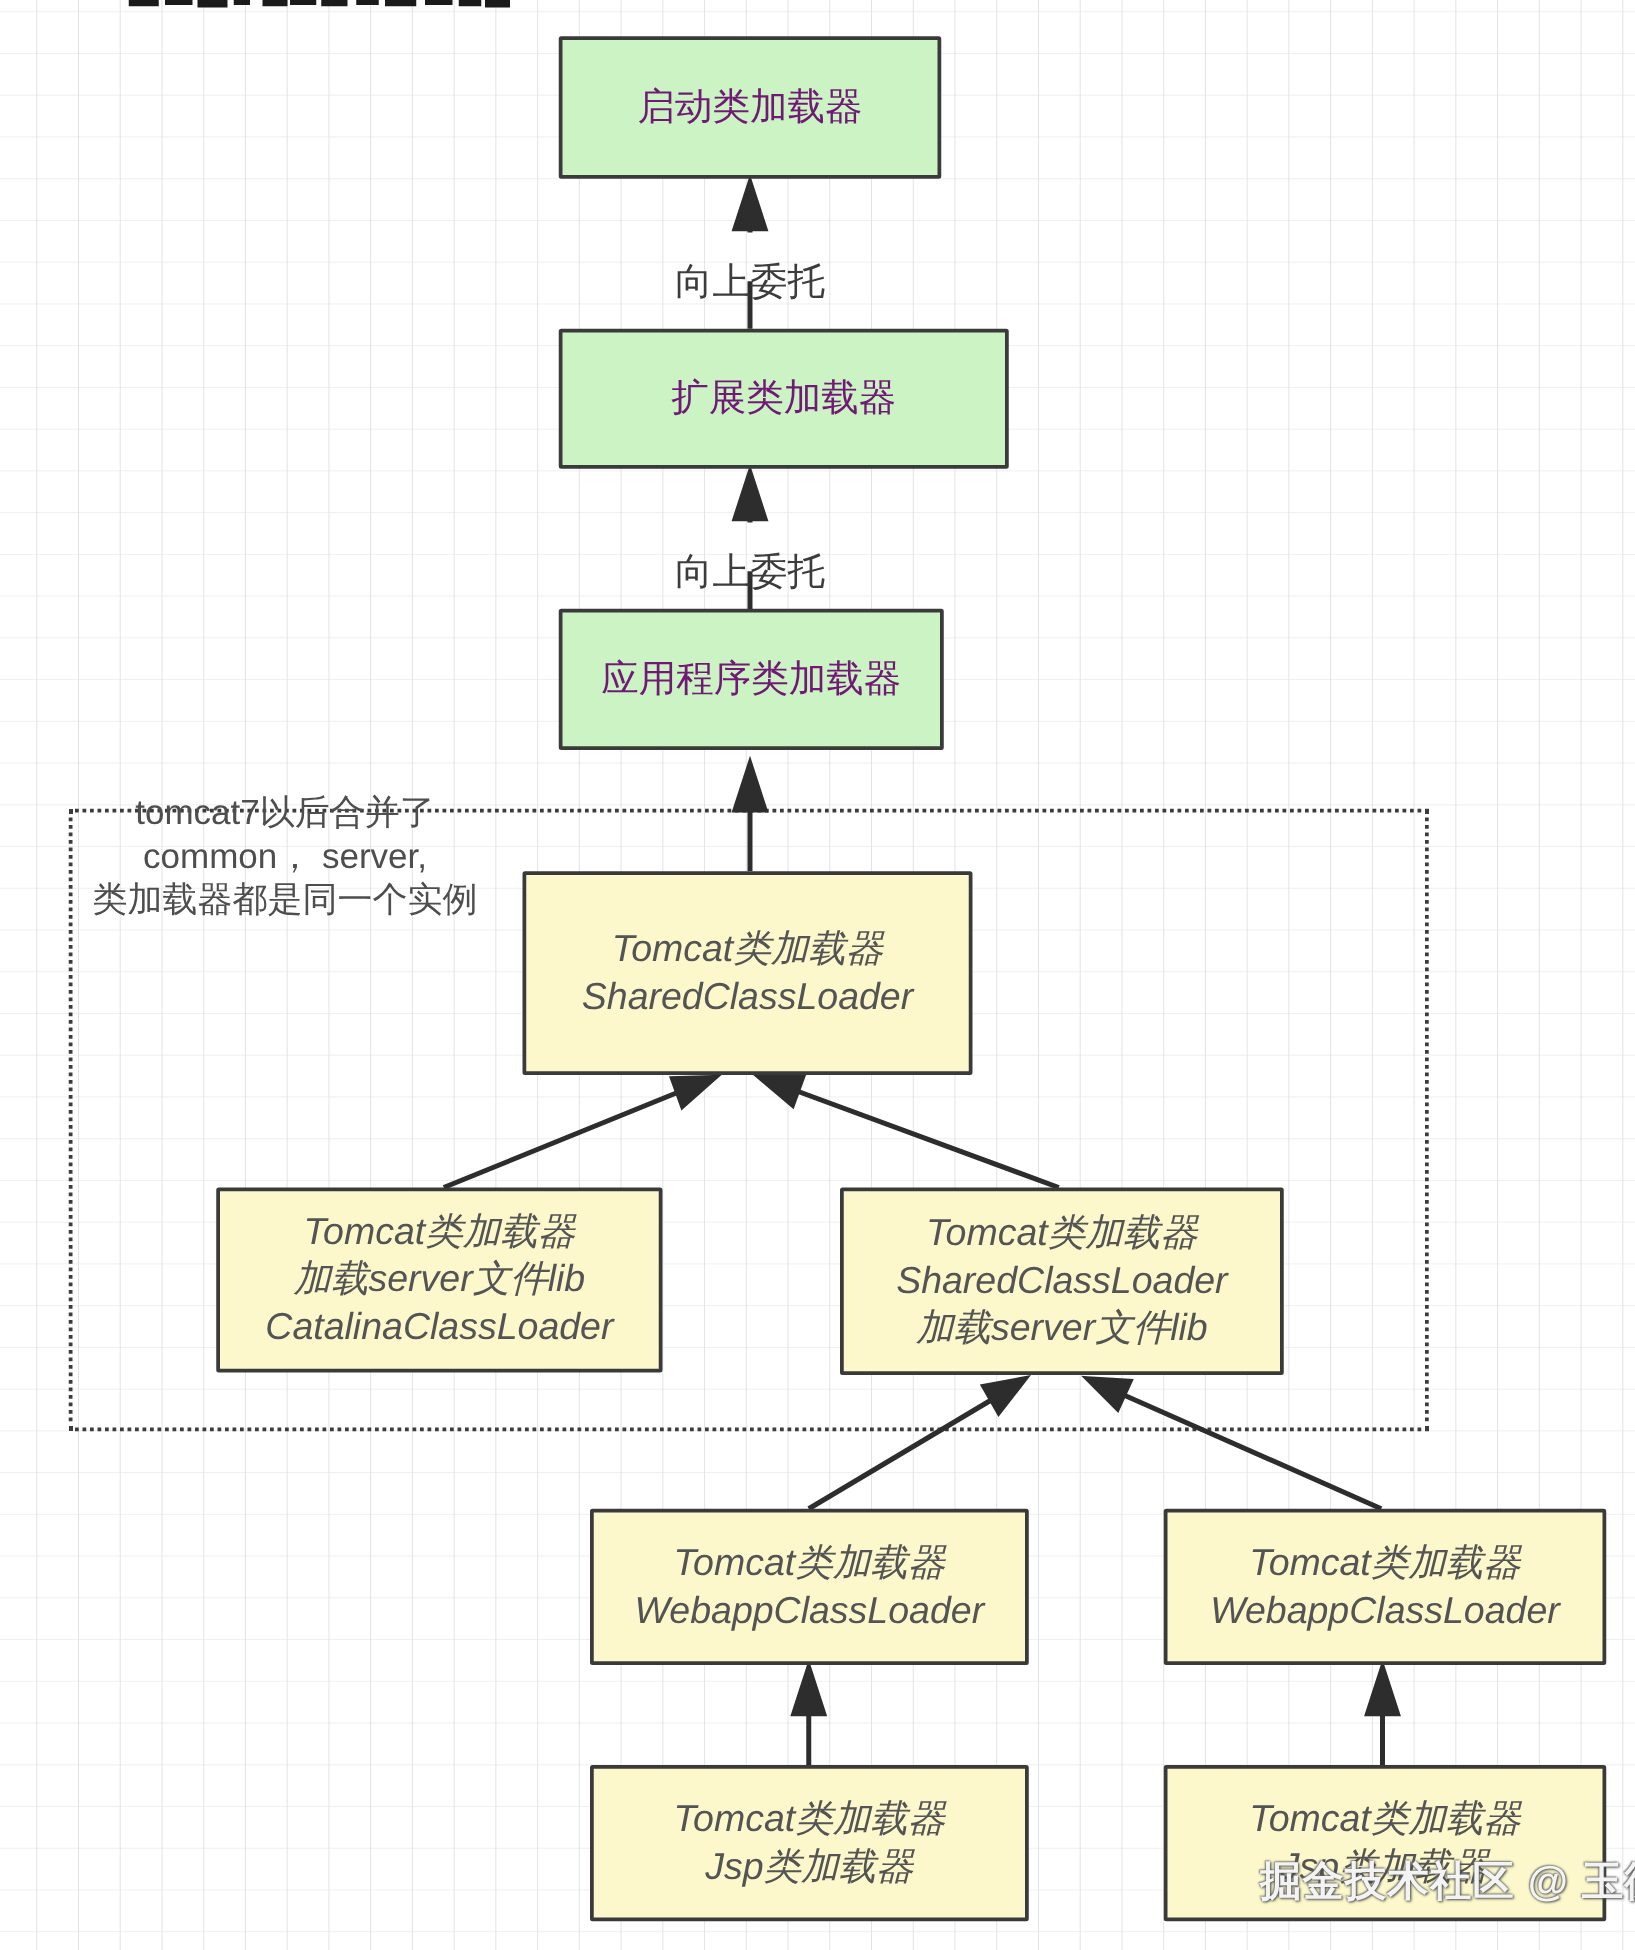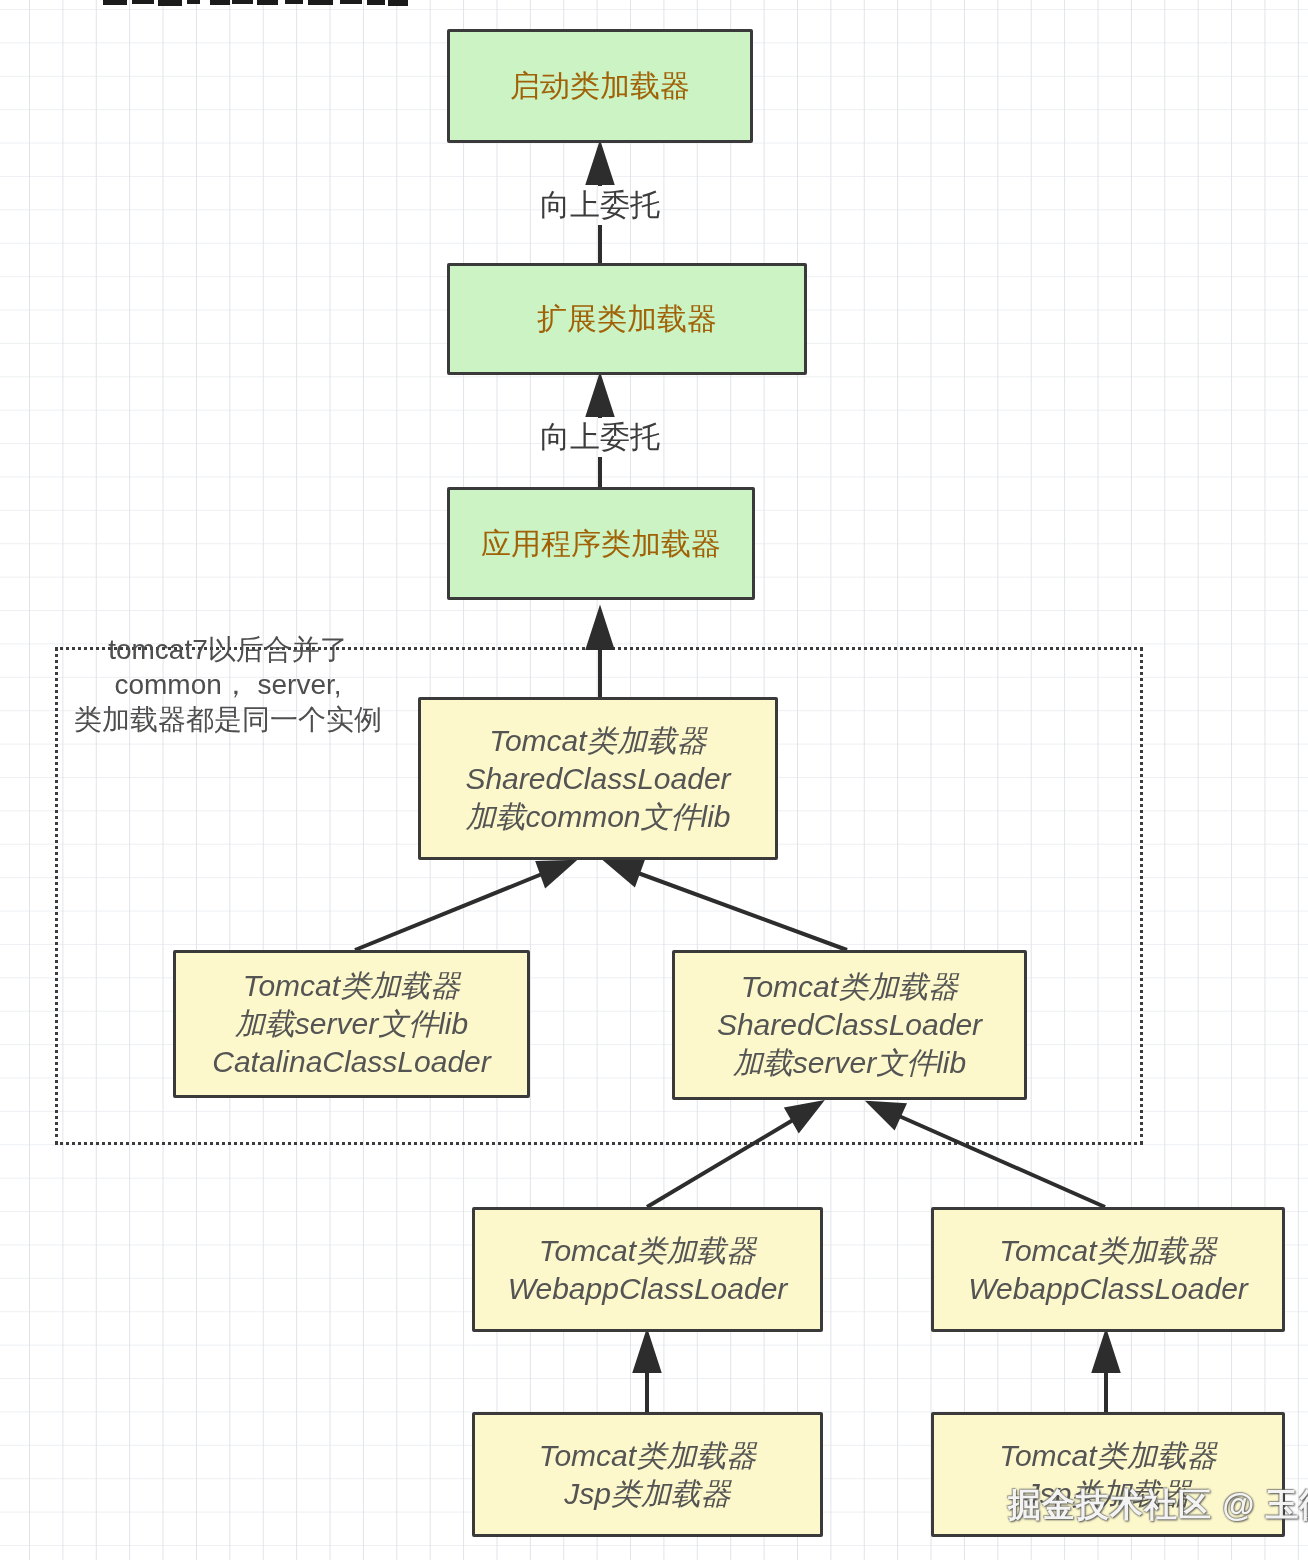--- a/index.html
+++ b/index.html
@@ -18,7 +18,7 @@
     justify-content:center;text-align:center;font-size:30px;line-height:38px;
     border:3px solid #3a3a3a;border-radius:2px;box-sizing:border-box;
   }
-  .green{background:#cbf3c4;color:#a16207;}
+  .green{background:#cbf3c4;color:#701a75;}
   .yellow{background:#fcf8cb;color:#545454;font-style:italic;}
   .edge-label{
     position:absolute;transform:translateX(-50%);font-size:30px;color:#3c3c3c;

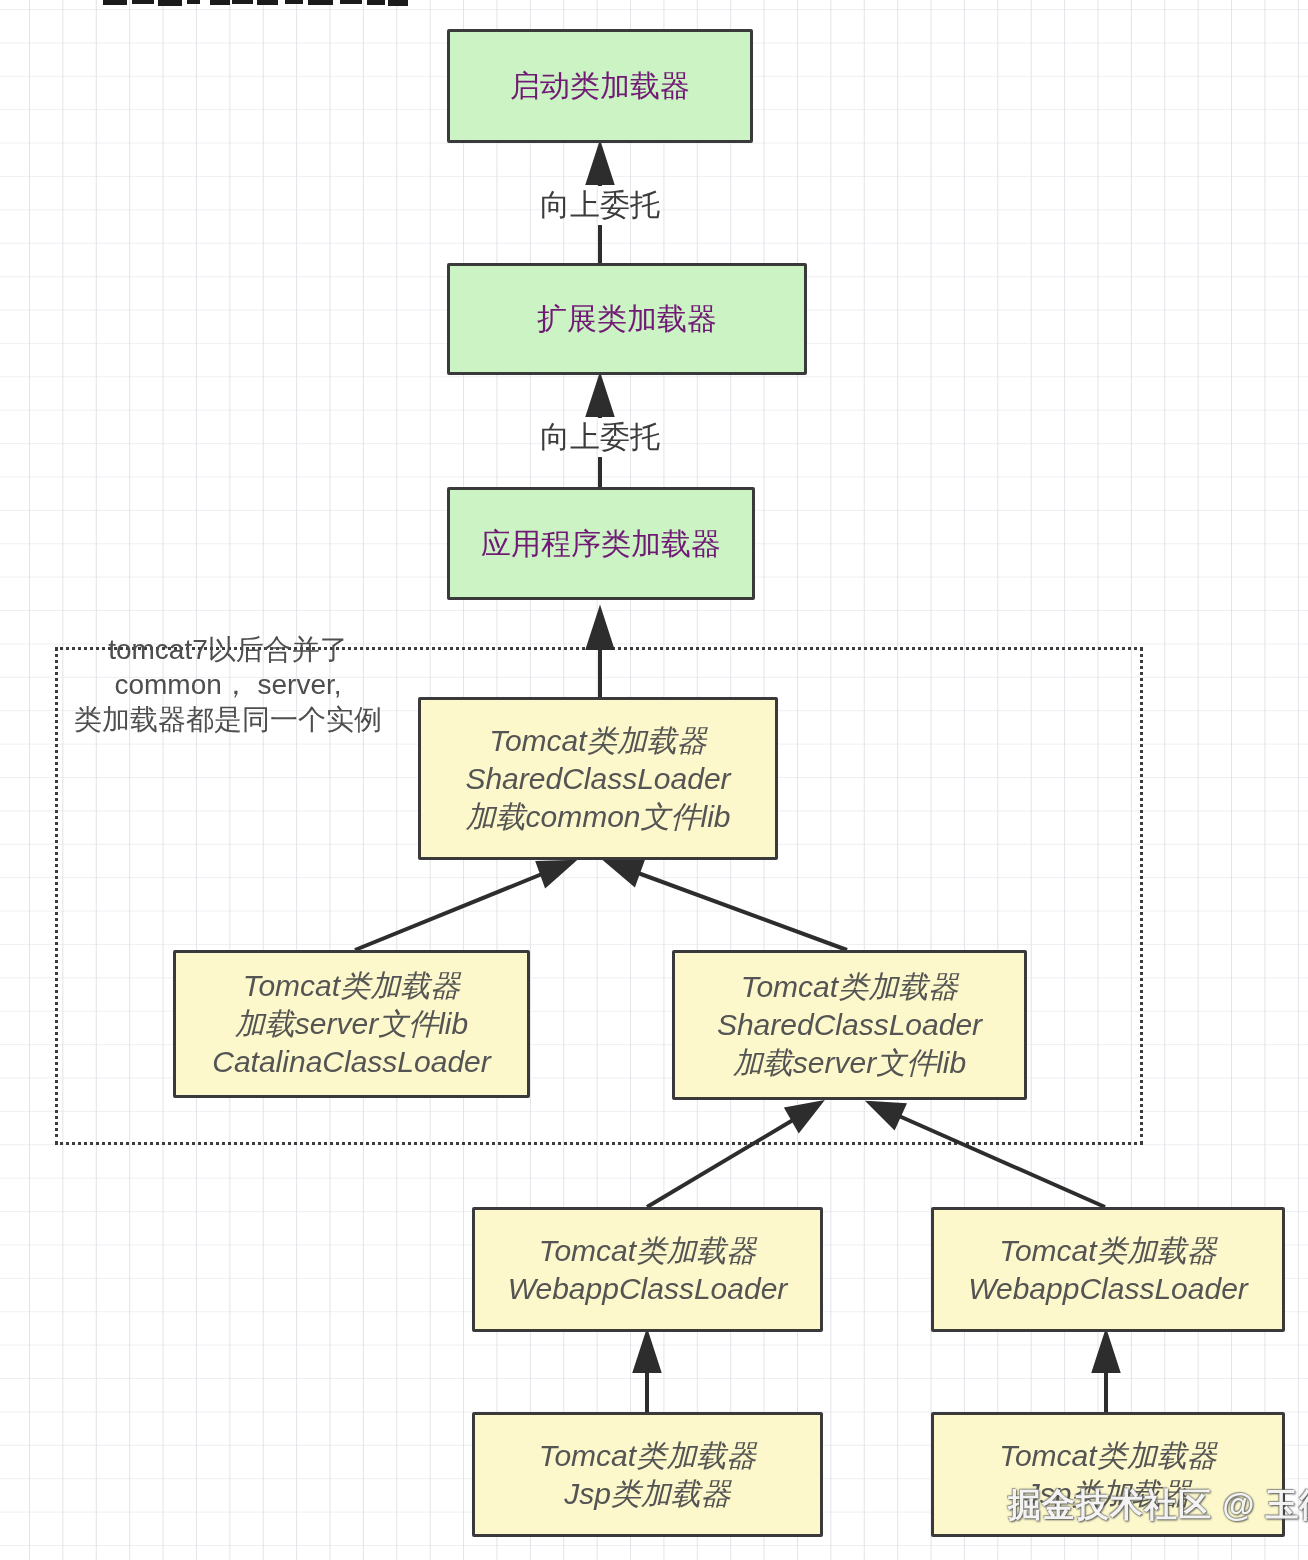--- a/index.html
+++ b/index.html
@@ -23,6 +23,7 @@
   .edge-label{
     position:absolute;transform:translateX(-50%);font-size:30px;color:#3c3c3c;
     white-space:nowrap;
+    margin-top:20px;
   }
   #dashed-region{
     position:absolute;left:55px;top:647px;width:1088px;height:498px;

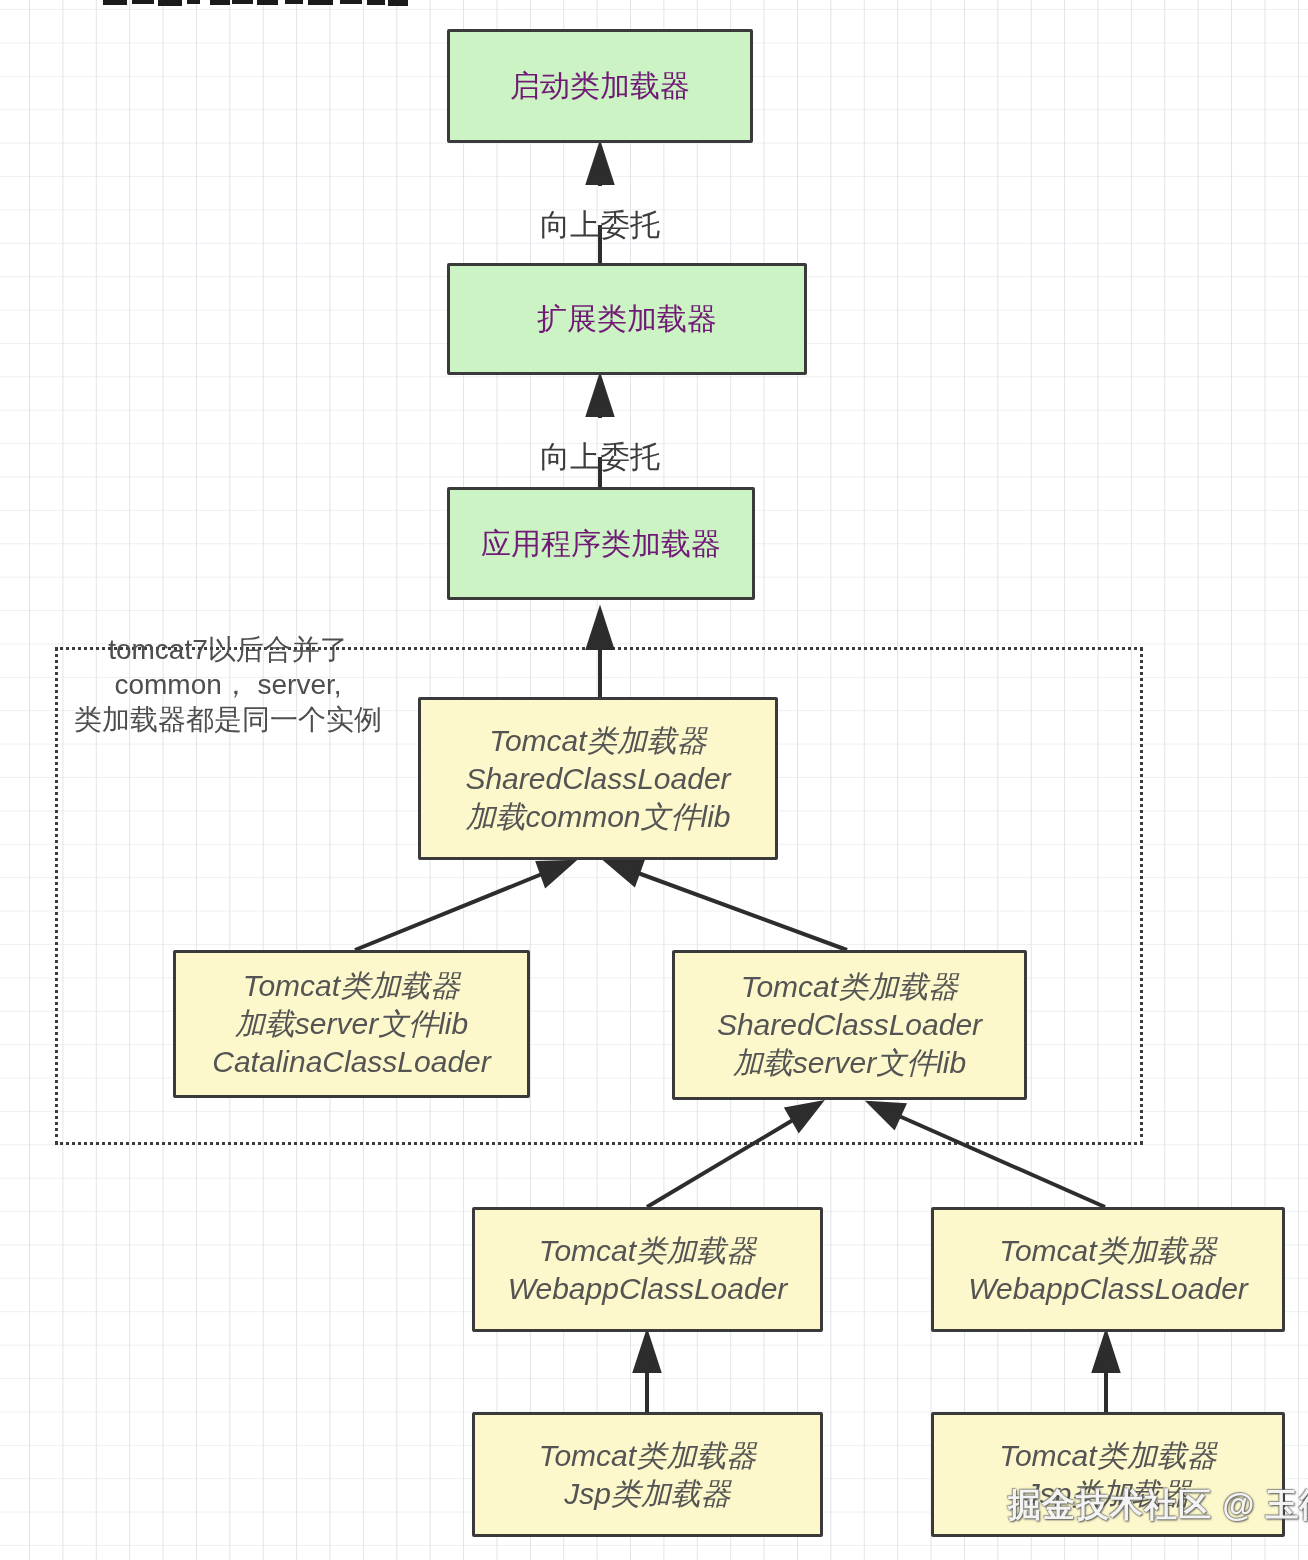--- a/index.html
+++ b/index.html
@@ -123,7 +123,6 @@
   <div class="box yellow" style="left:418px;top:697px;width:360px;height:163px">
     <div>Tomcat类加载器</div>
     <div>SharedClassLoader</div>
-    <div>加载common文件lib</div>
   </div>
 
   <div class="box yellow" style="left:173px;top:950px;width:357px;height:148px">

